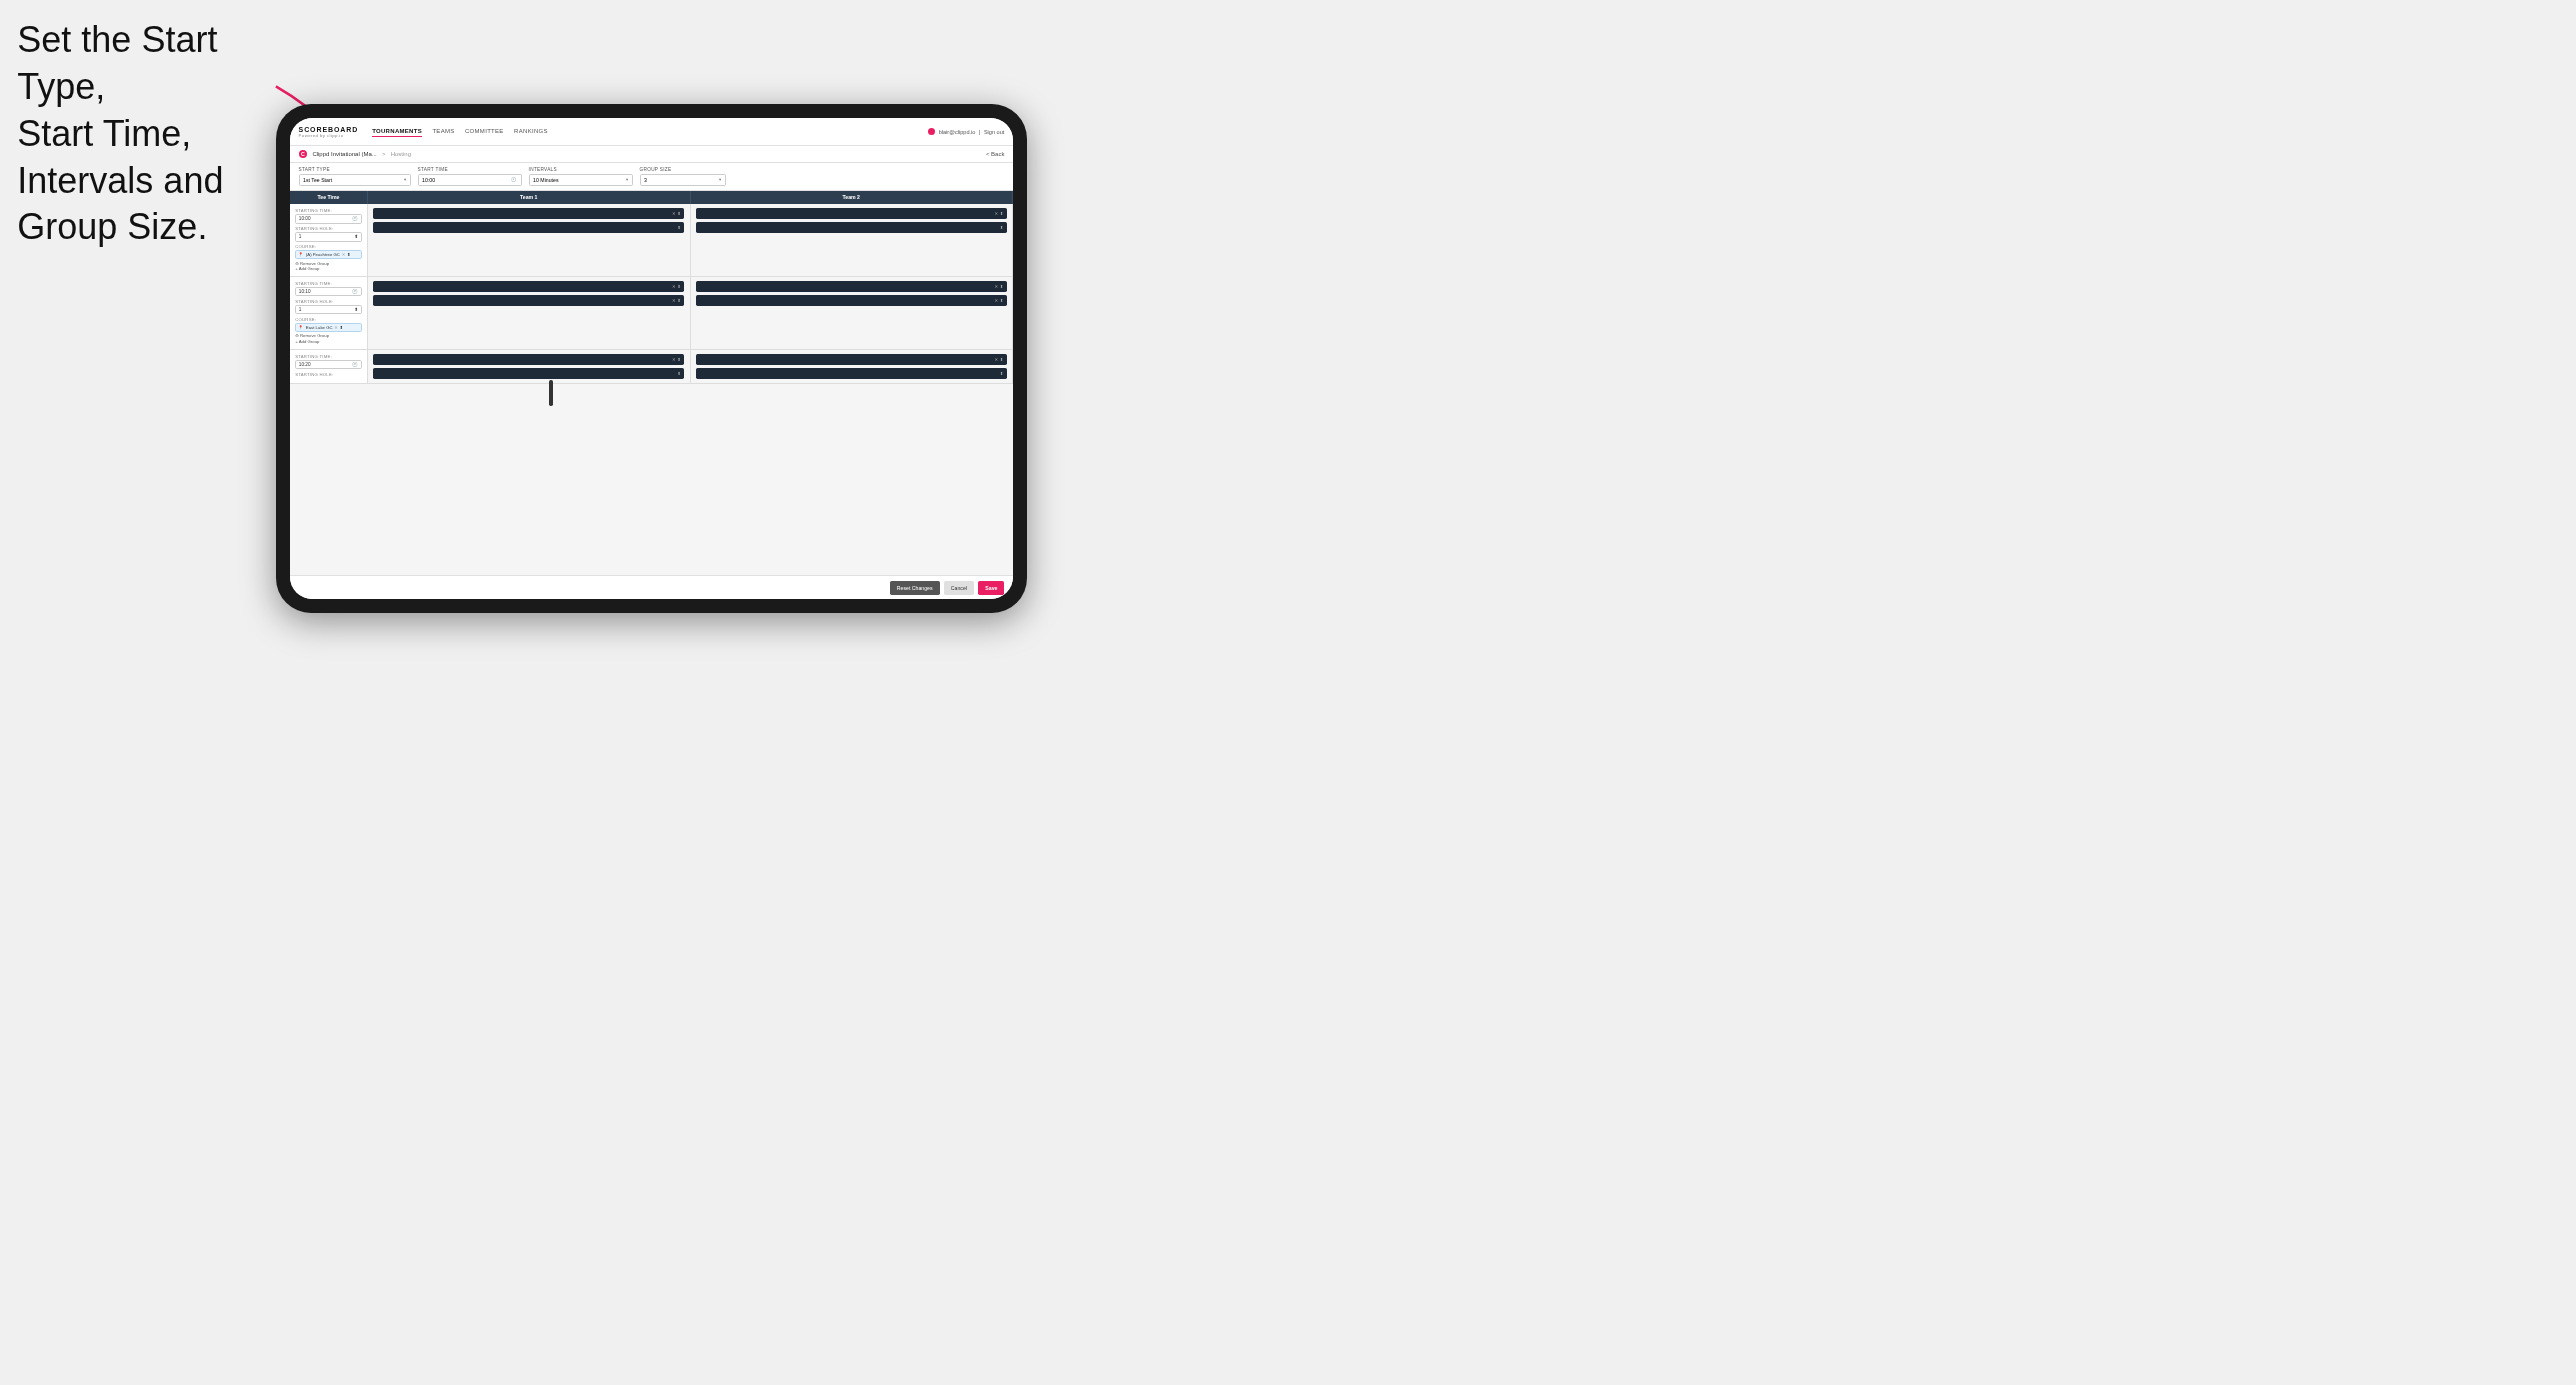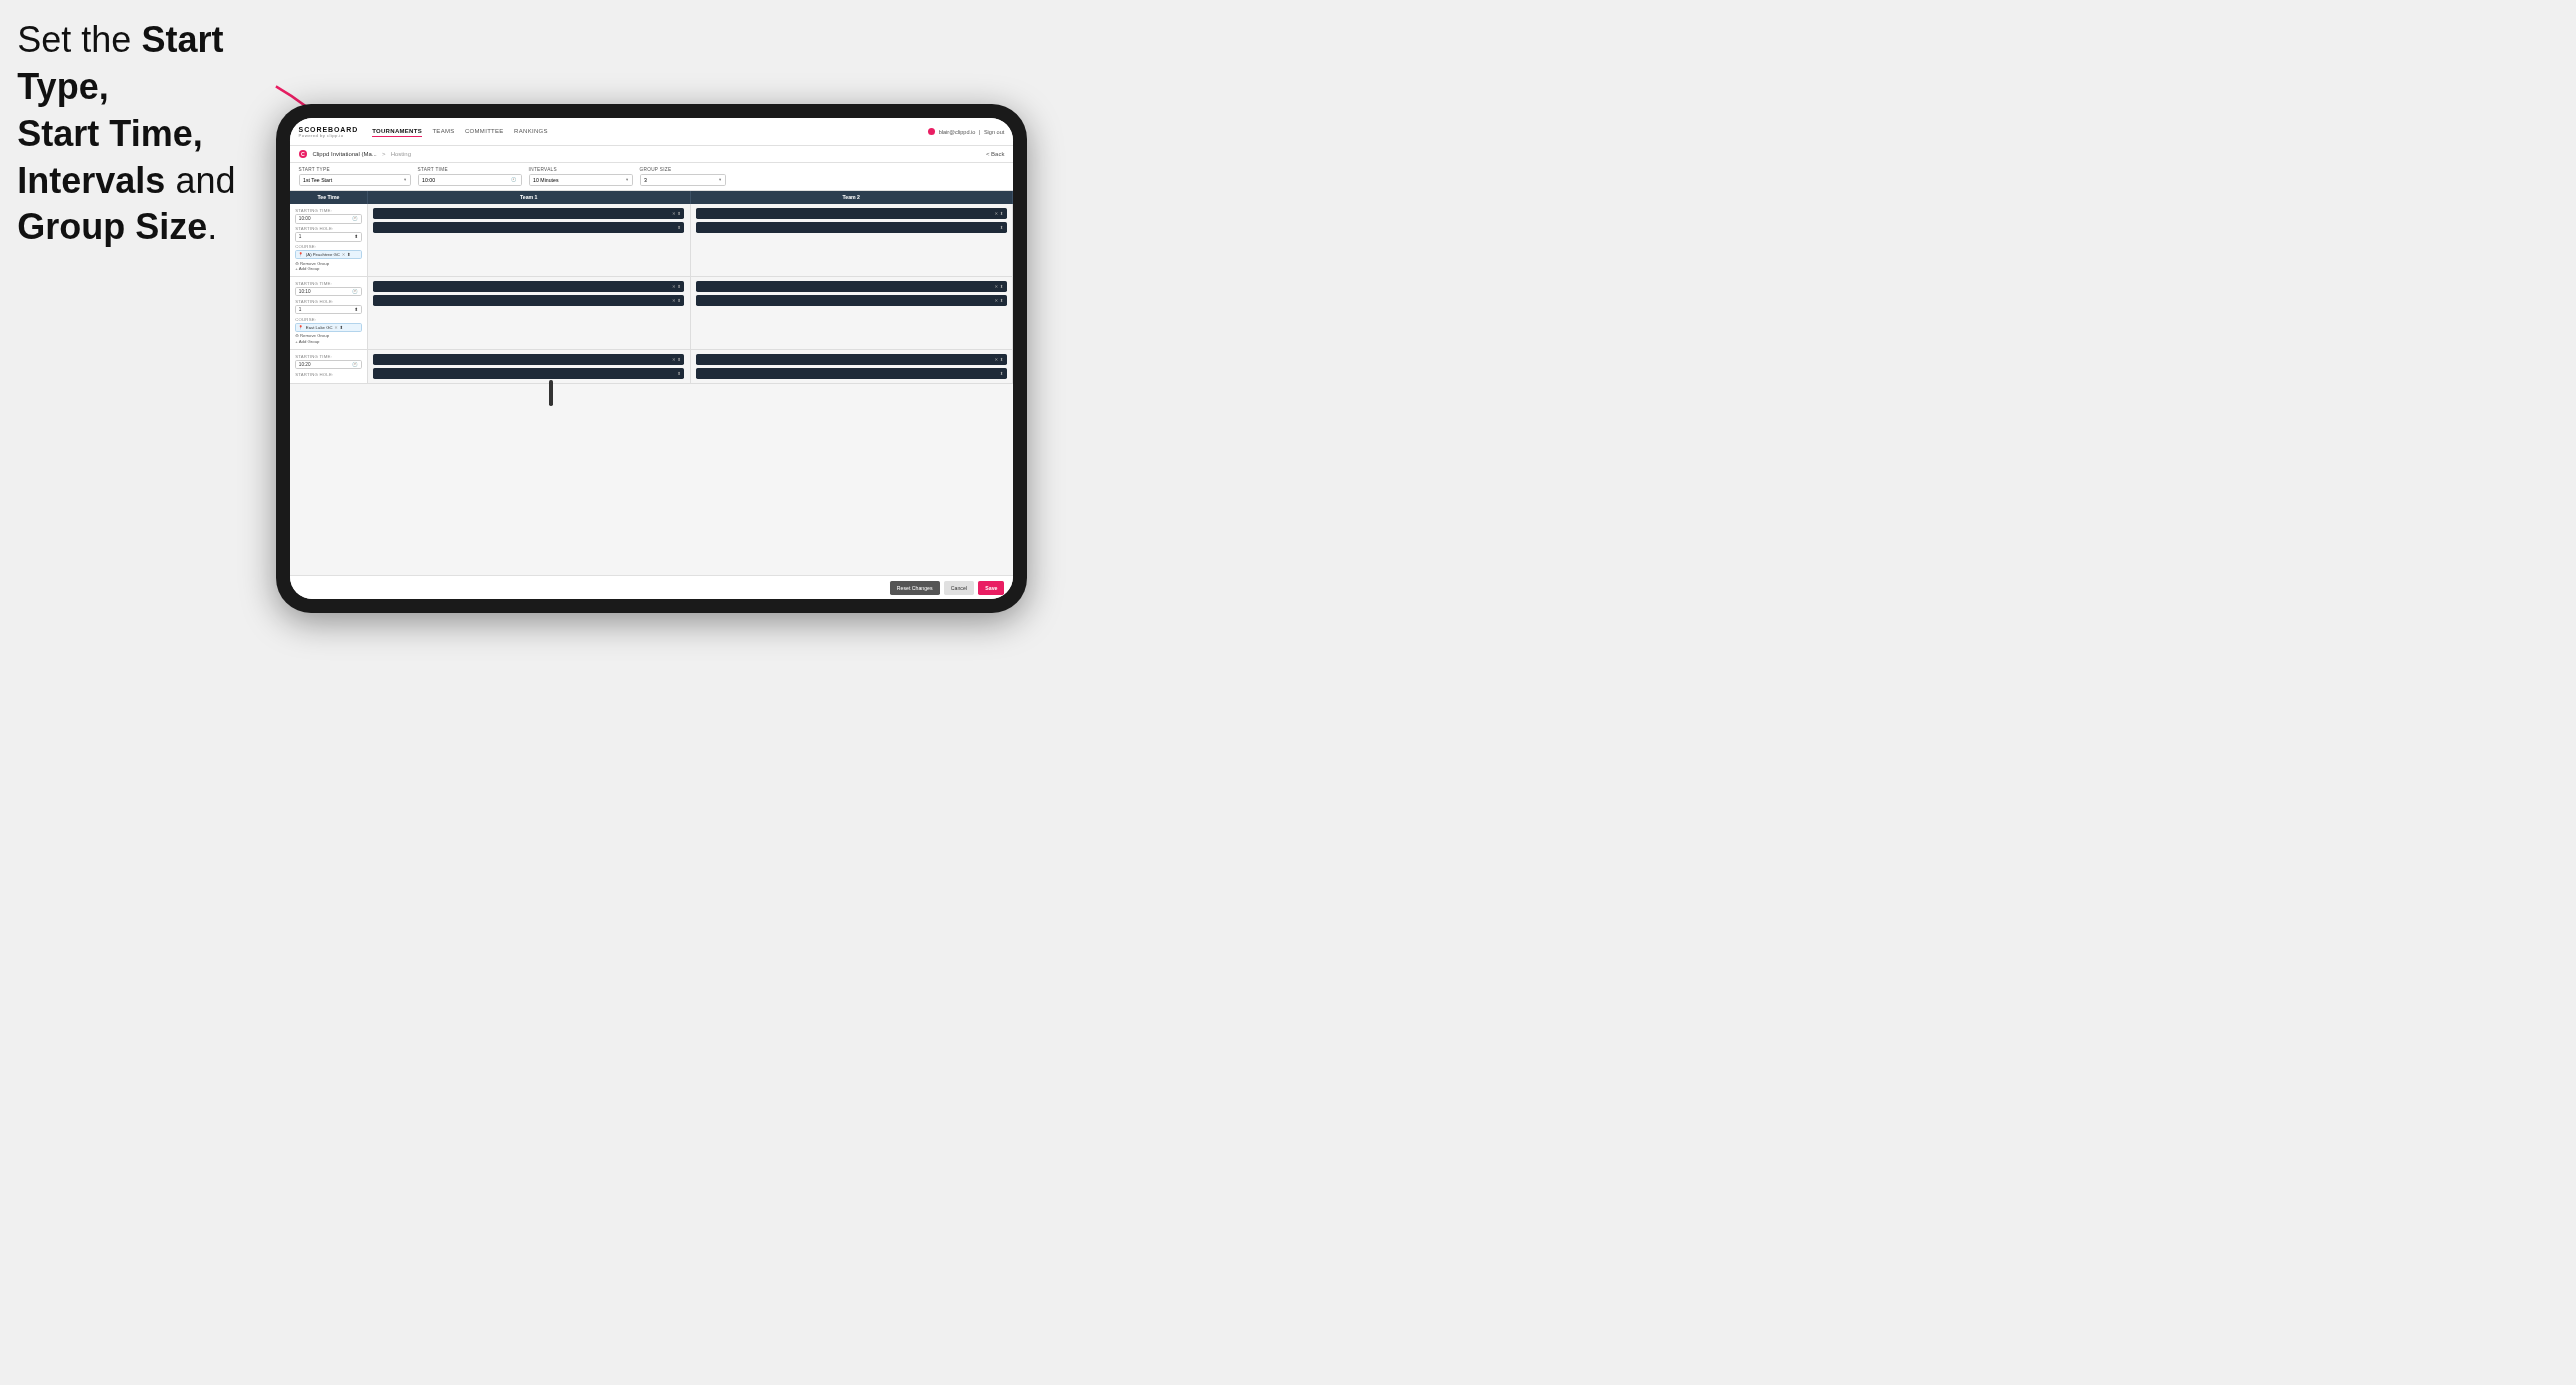--- a/index.html
+++ b/index.html
@@ -23,7 +23,7 @@
       width: 268px;
     }
     .annotation strong {
-      font-weight: 700;
+      font-weight: 400;
     }
 
     

